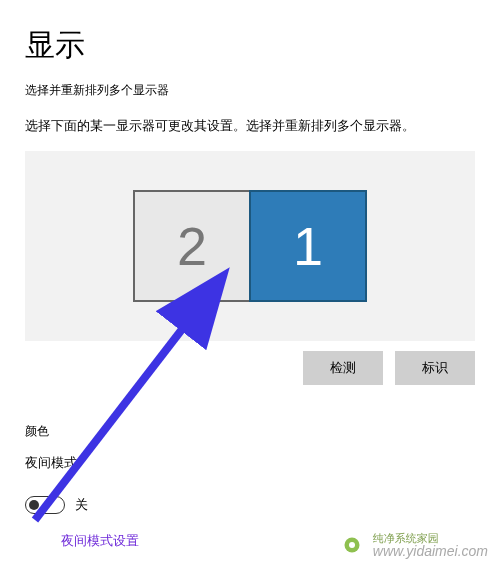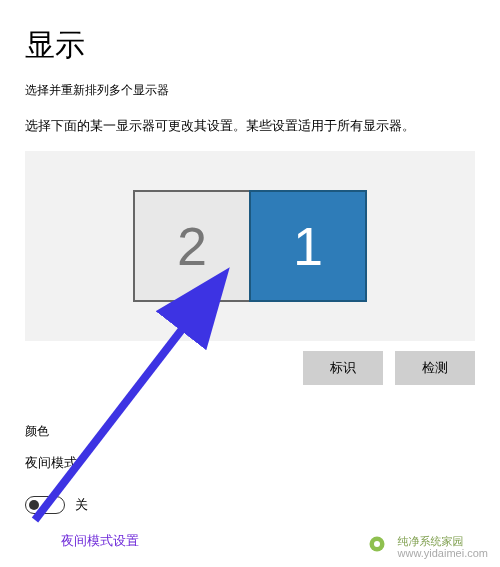--- a/index.html
+++ b/index.html
@@ -142,7 +142,7 @@
 
 <div class="subtitle">选择并重新排列多个显示器</div>
 
-<div class="description">选择下面的某一显示器可更改其设置。某些设置适用于所有显示器。</div>
+<div class="description">选择下面的某一显示器可更改其设置。选择并重新排列多个显示器。</div>
 
 <div class="monitor-arrange">
   <div class="monitor monitor-2">2</div>

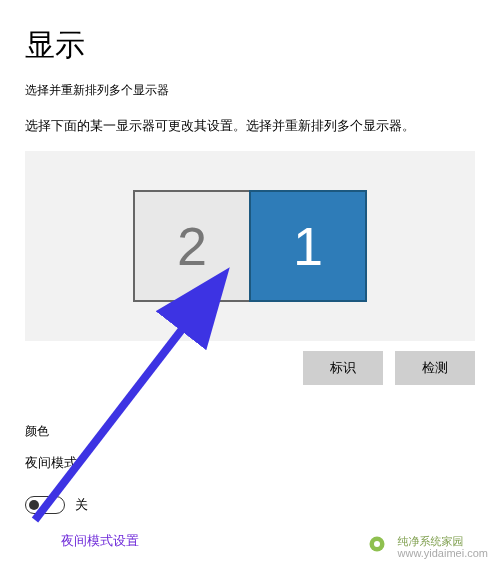--- a/index.html
+++ b/index.html
@@ -150,8 +150,8 @@
 </div>
 
 <div class="button-row">
+  <button class="btn">检测</button>
   <button class="btn">标识</button>
-  <button class="btn">检测</button>
 </div>
 
 <div class="section-header">颜色</div>

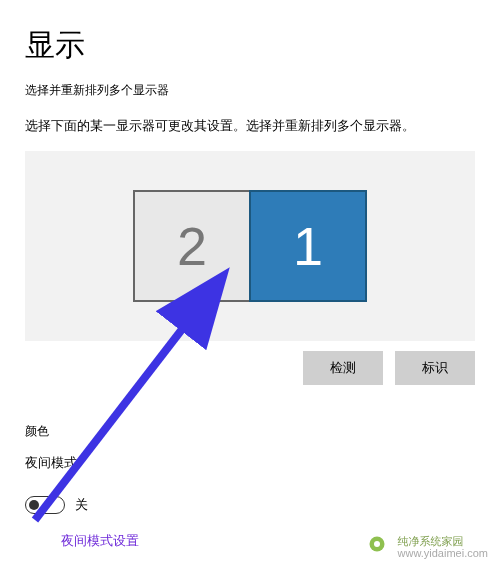--- a/index.html
+++ b/index.html
@@ -124,6 +124,7 @@
       right: 12px;
       bottom: 8px;
       display: flex;
+      align-items: center;
       gap: 12px;
       font-size: 11px;
       color: #80a050;

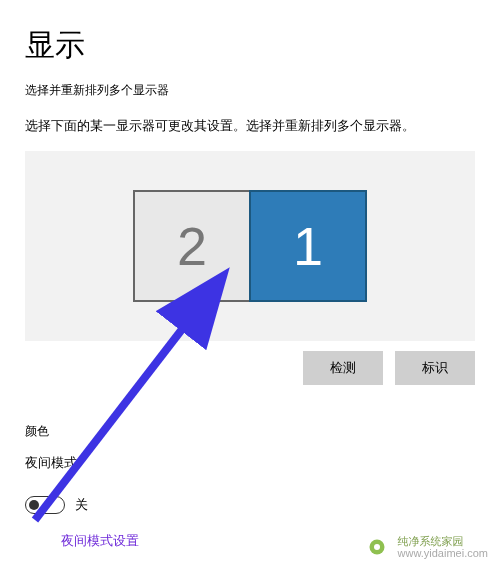--- a/index.html
+++ b/index.html
@@ -134,7 +134,7 @@
       height: 18px;
     }
     .wm-text { line-height: 1.1; }
-    .wm-sub { color: #aaa; font-size: 11px; }
+    .wm-sub { color: #aaa; font-size: 14px; font-style: italic; }
   </style>
 </head>
 <body>

